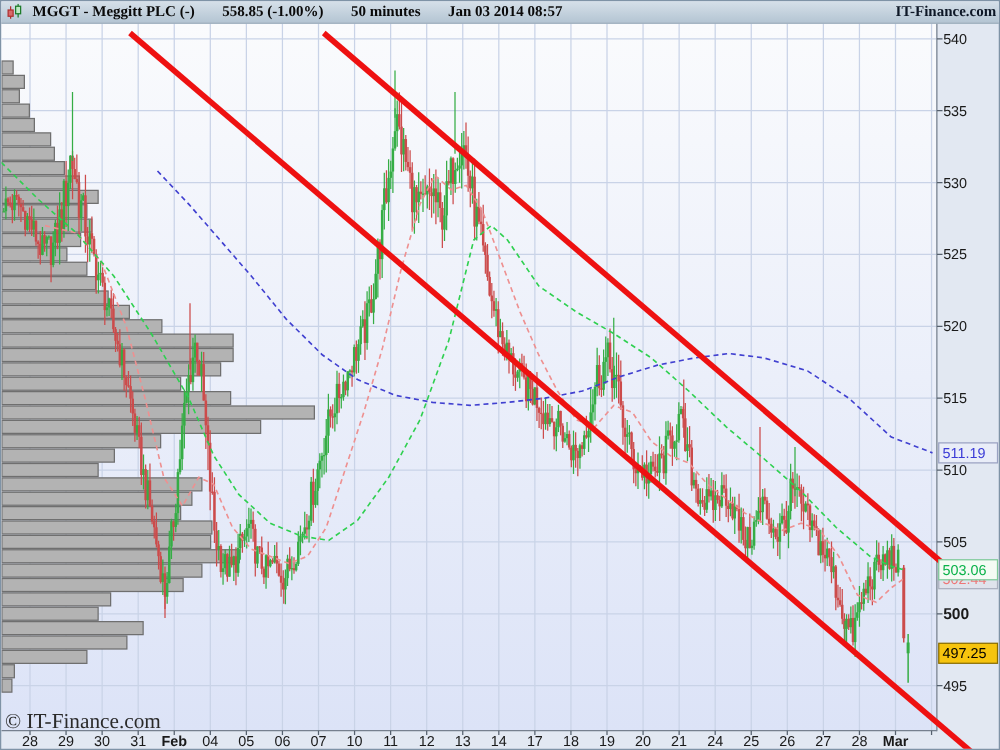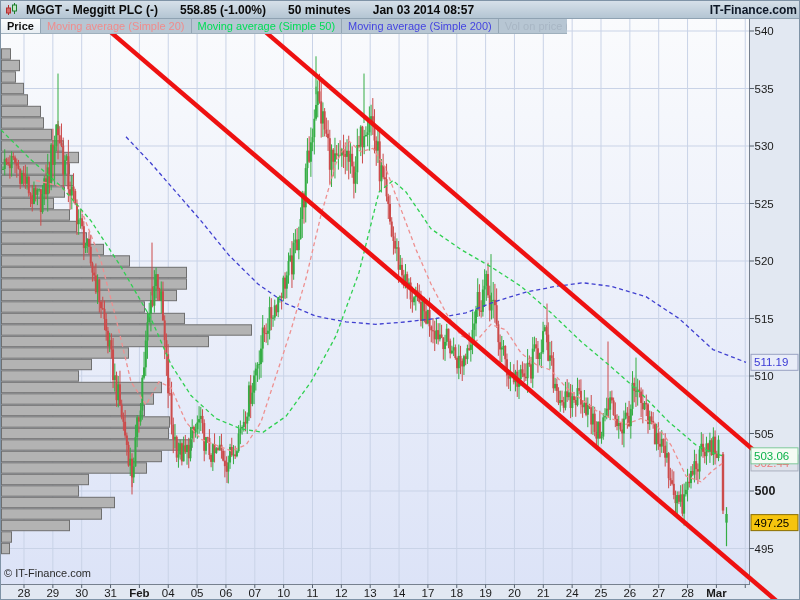--- a/index.html
+++ b/index.html
@@ -10,7 +10,7 @@
   #titlebar{position:absolute;left:0;top:0;width:800px;height:18px;
     background:linear-gradient(#d6e0e9,#b4c5d3);border-bottom:1px solid #8fa2b2;
     display:flex;align-items:center;padding:0 4px;box-sizing:border-box;
-    font-size:12px;font-weight:bold;color:#0a0a0a;white-space:nowrap;z-index:5;}
+    font-size:12px;font-weight:bold;color:#0a0a0a;white-space:nowrap;z-index:5;font-family:Liberation Serif, serif;}
   #titlebar .seg{margin-right:22px;}
   #logo{width:14px;height:13px;margin-right:7px;flex:0 0 auto;}
   #brand{margin-left:auto;color:#0d1726;}

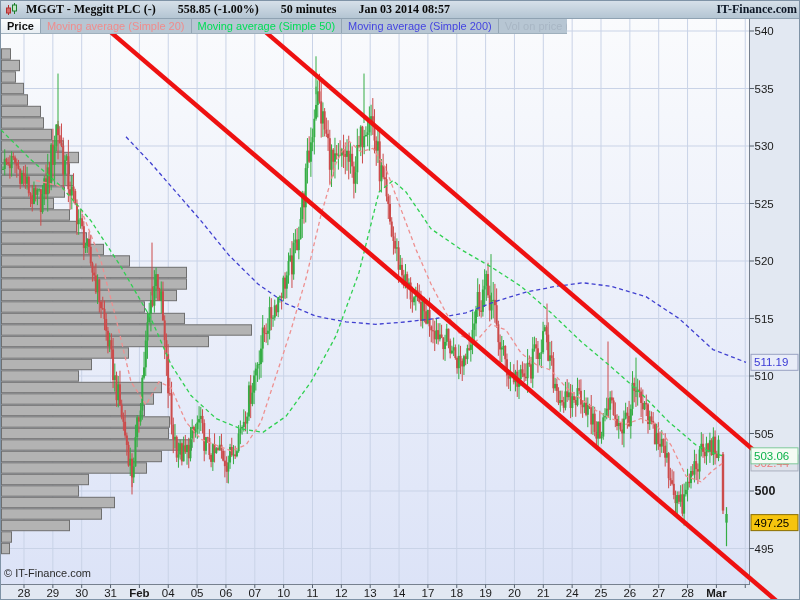--- a/index.html
+++ b/index.html
@@ -1097,13 +1097,6 @@
     <span id="brand">IT-Finance.com</span>
   </div>
 
-  <div id="legend">
-    <span class="lg-item lg-price">Price</span>
-    <span class="lg-item" style="color: rgb(240, 140, 140);">Moving average (Simple 20)</span>
-    <span class="lg-item" style="color: rgb(0, 221, 85);">Moving average (Simple 50)</span>
-    <span class="lg-item" style="color: rgb(68, 68, 224);">Moving average (Simple 200)</span>
-    <span class="lg-item" style="color: rgb(168, 182, 196);">Vol on price (50 1</span>
-  </div>
 
   <div id="copyright">© IT-Finance.com</div>
 </div>

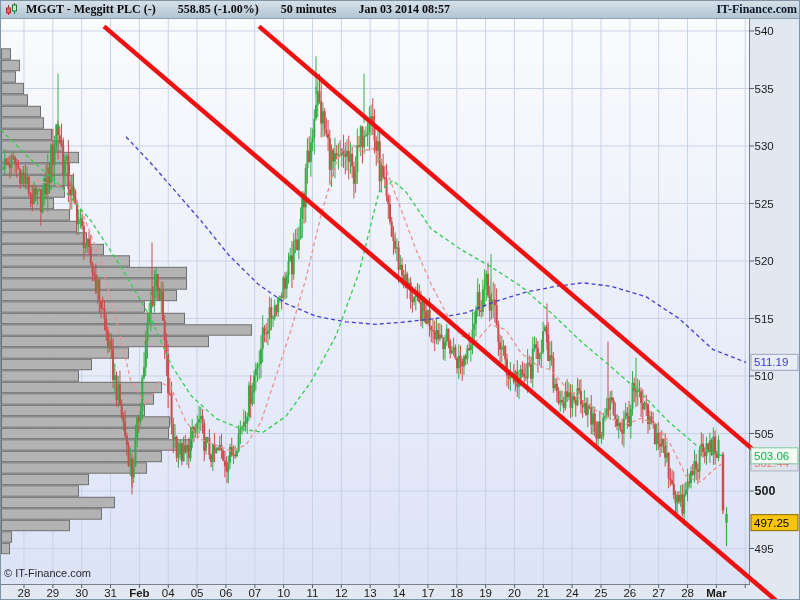--- a/index.html
+++ b/index.html
@@ -20,7 +20,7 @@
     border-bottom:1px solid #9fb0bd;box-sizing:border-box;z-index:4;}
   .lg-item{padding:0 6px;border-right:1px solid #93a5b4;height:15px;line-height:15px;}
   .lg-price{background:linear-gradient(#fbfcfd,#e7edf2);color:#111;font-weight:bold;}
-  #copyright{position:absolute;left:3px;top:566px;font-size:11px;color:#2a2a2a;z-index:3;}
+  #copyright{position:absolute;left:3px;top:566px;font-size:17px;color:#2a2a2a;z-index:3;font-family:Liberation Serif, serif;}
 </style>
 </head>
 <body>

